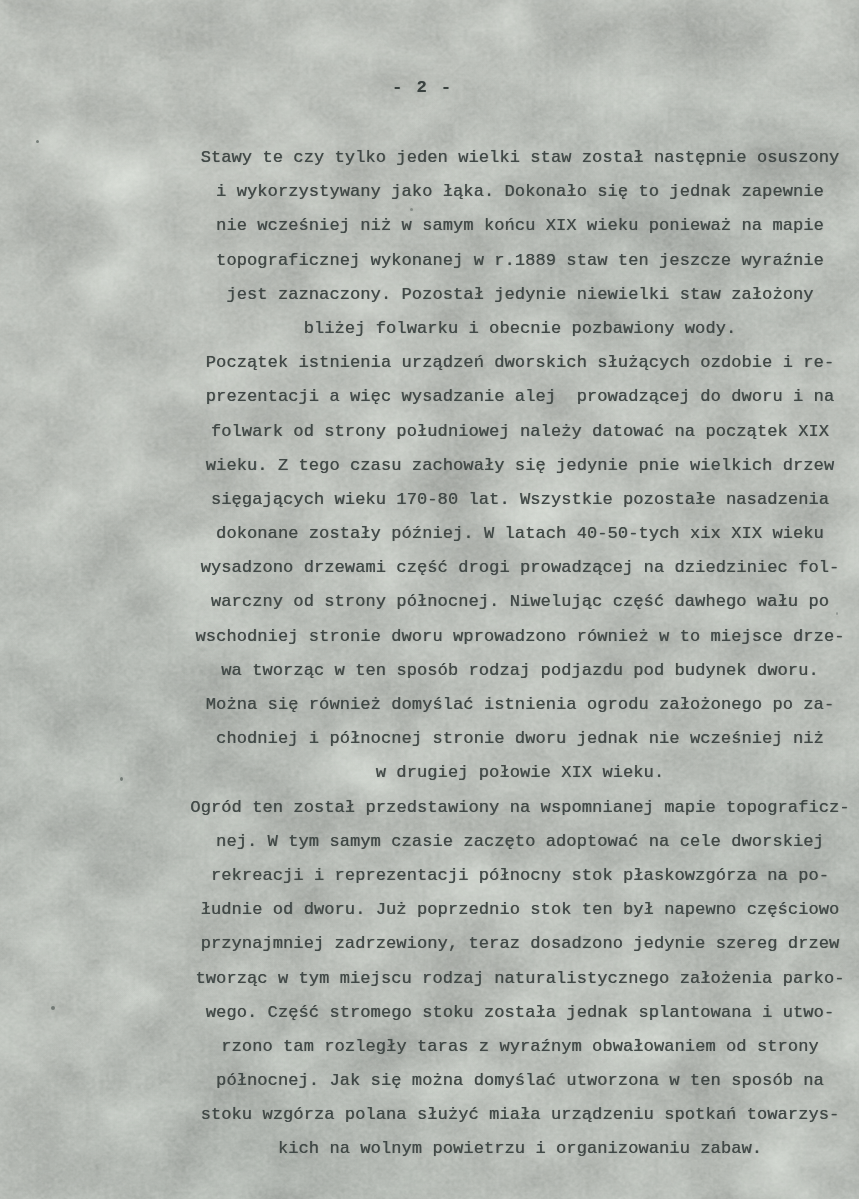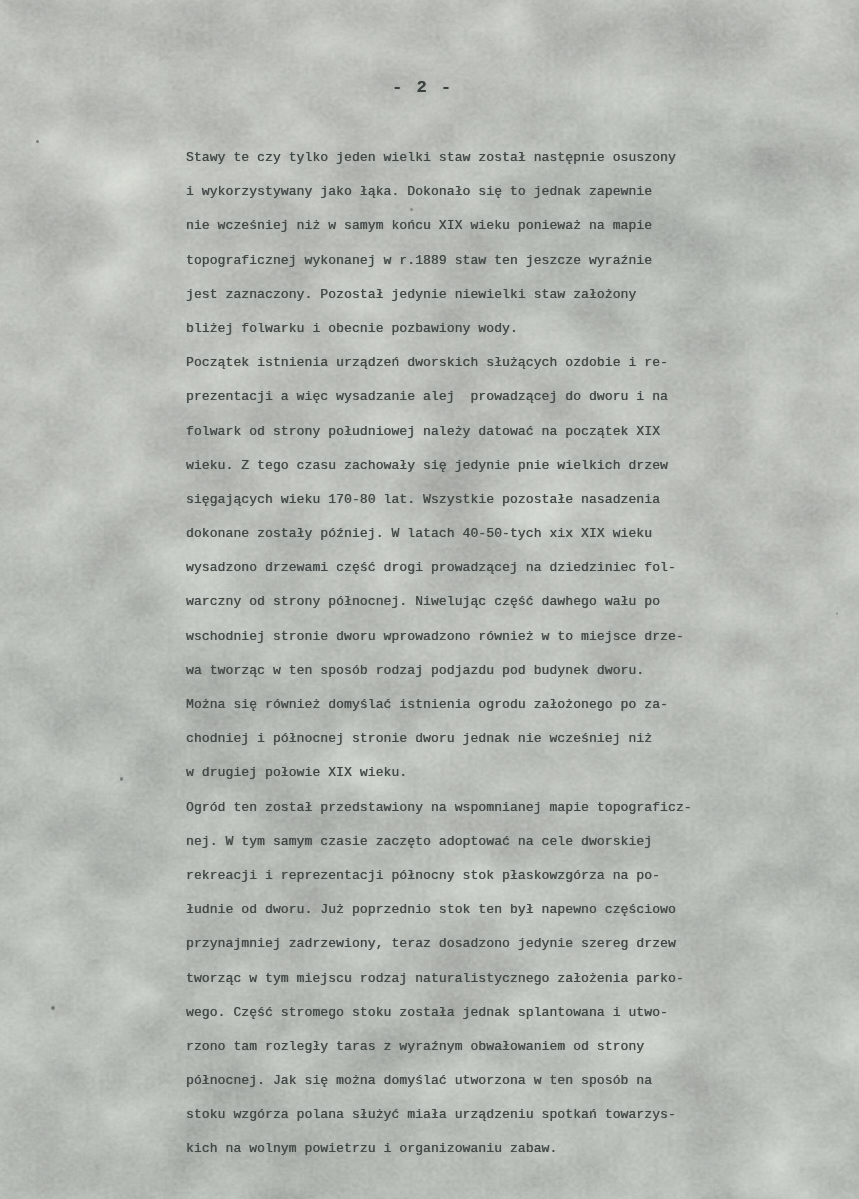--- a/index.html
+++ b/index.html
@@ -25,9 +25,10 @@
   }
   .text-block{
     position:absolute;left:186px;top:141px;width:668px;
-    font-size:13px;line-height:34.2px;letter-spacing:0.1px;
+    font-size:17px;line-height:34.2px;letter-spacing:0.1px;
     color:#404846;white-space:pre;
     text-shadow:0.4px 0.3px 0.7px rgba(60,68,66,0.55), -0.2px 0 0.4px rgba(60,68,66,0.35);
+    text-align:center;
   }
   .text-block .line{height:34.2px;}
   .speck{position:absolute;border-radius:50%;background:#565f5b;opacity:0.7;filter:blur(0.4px);}

